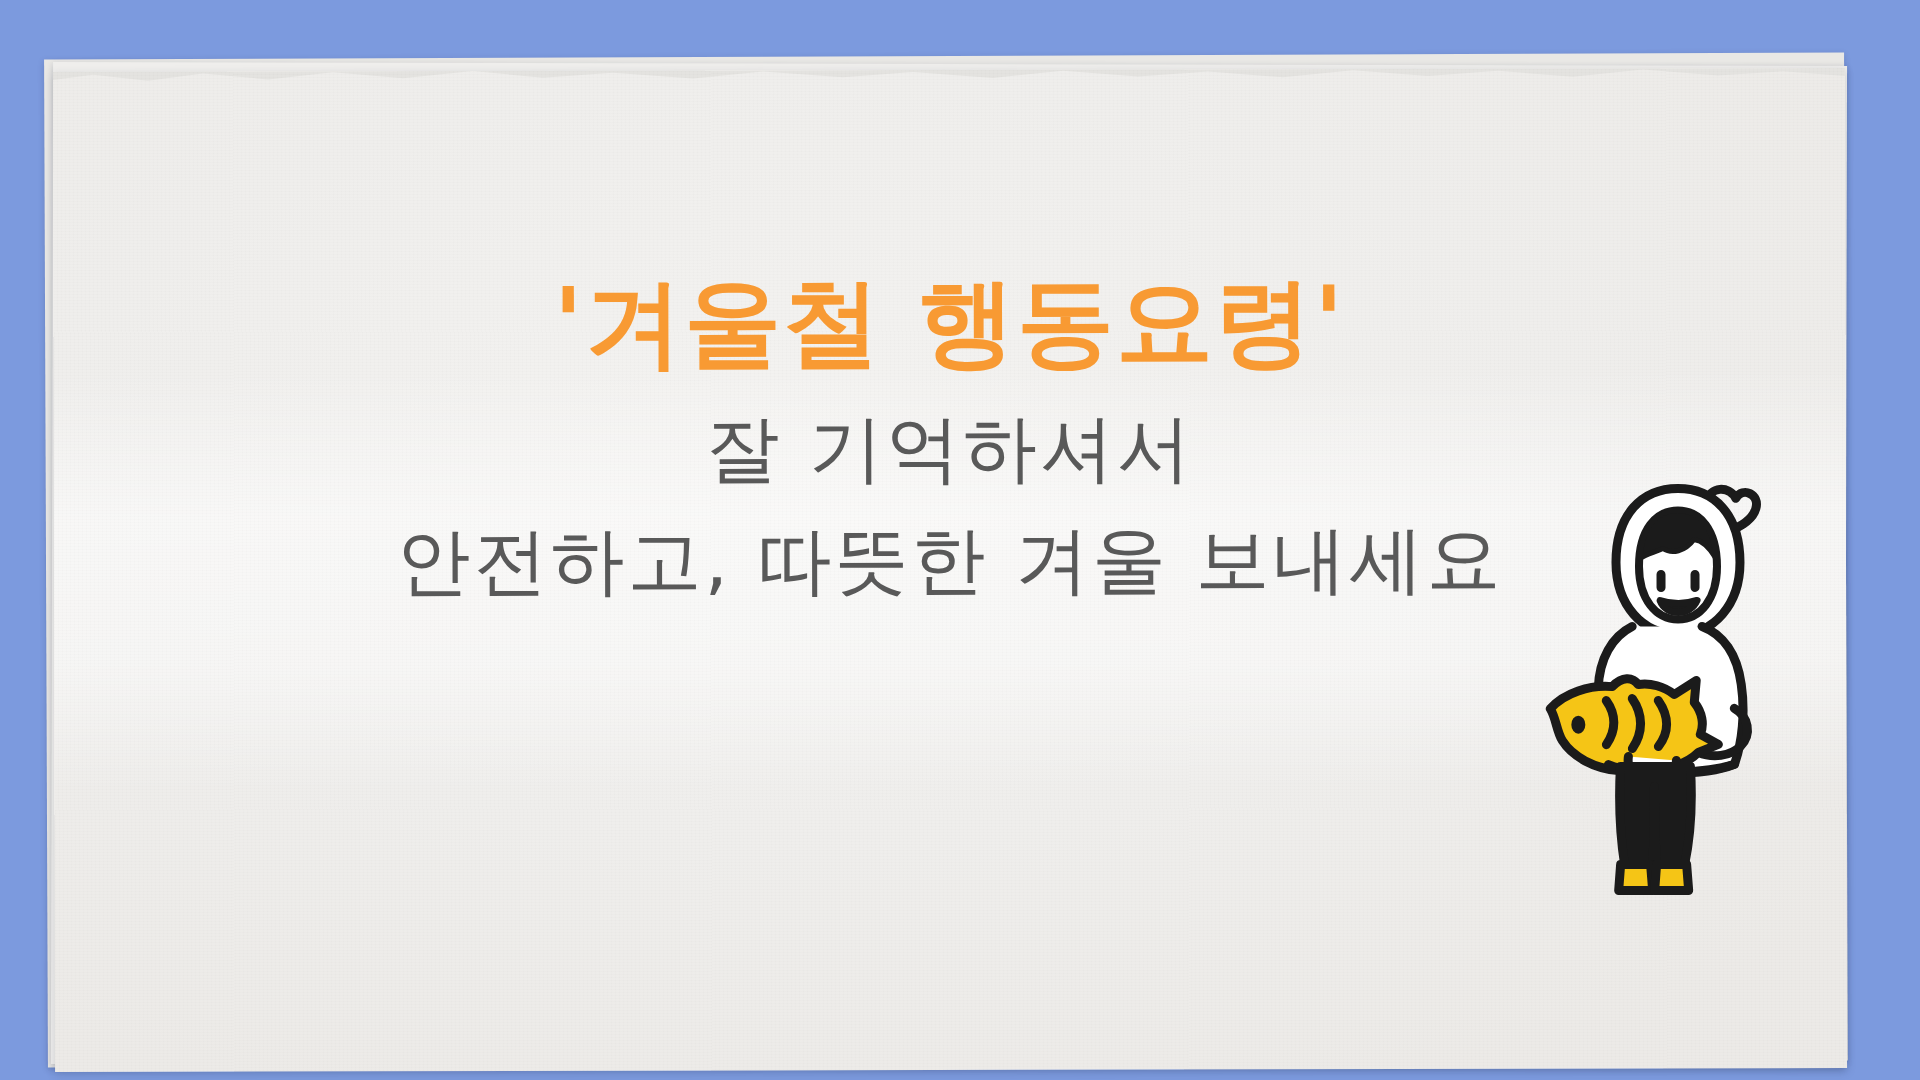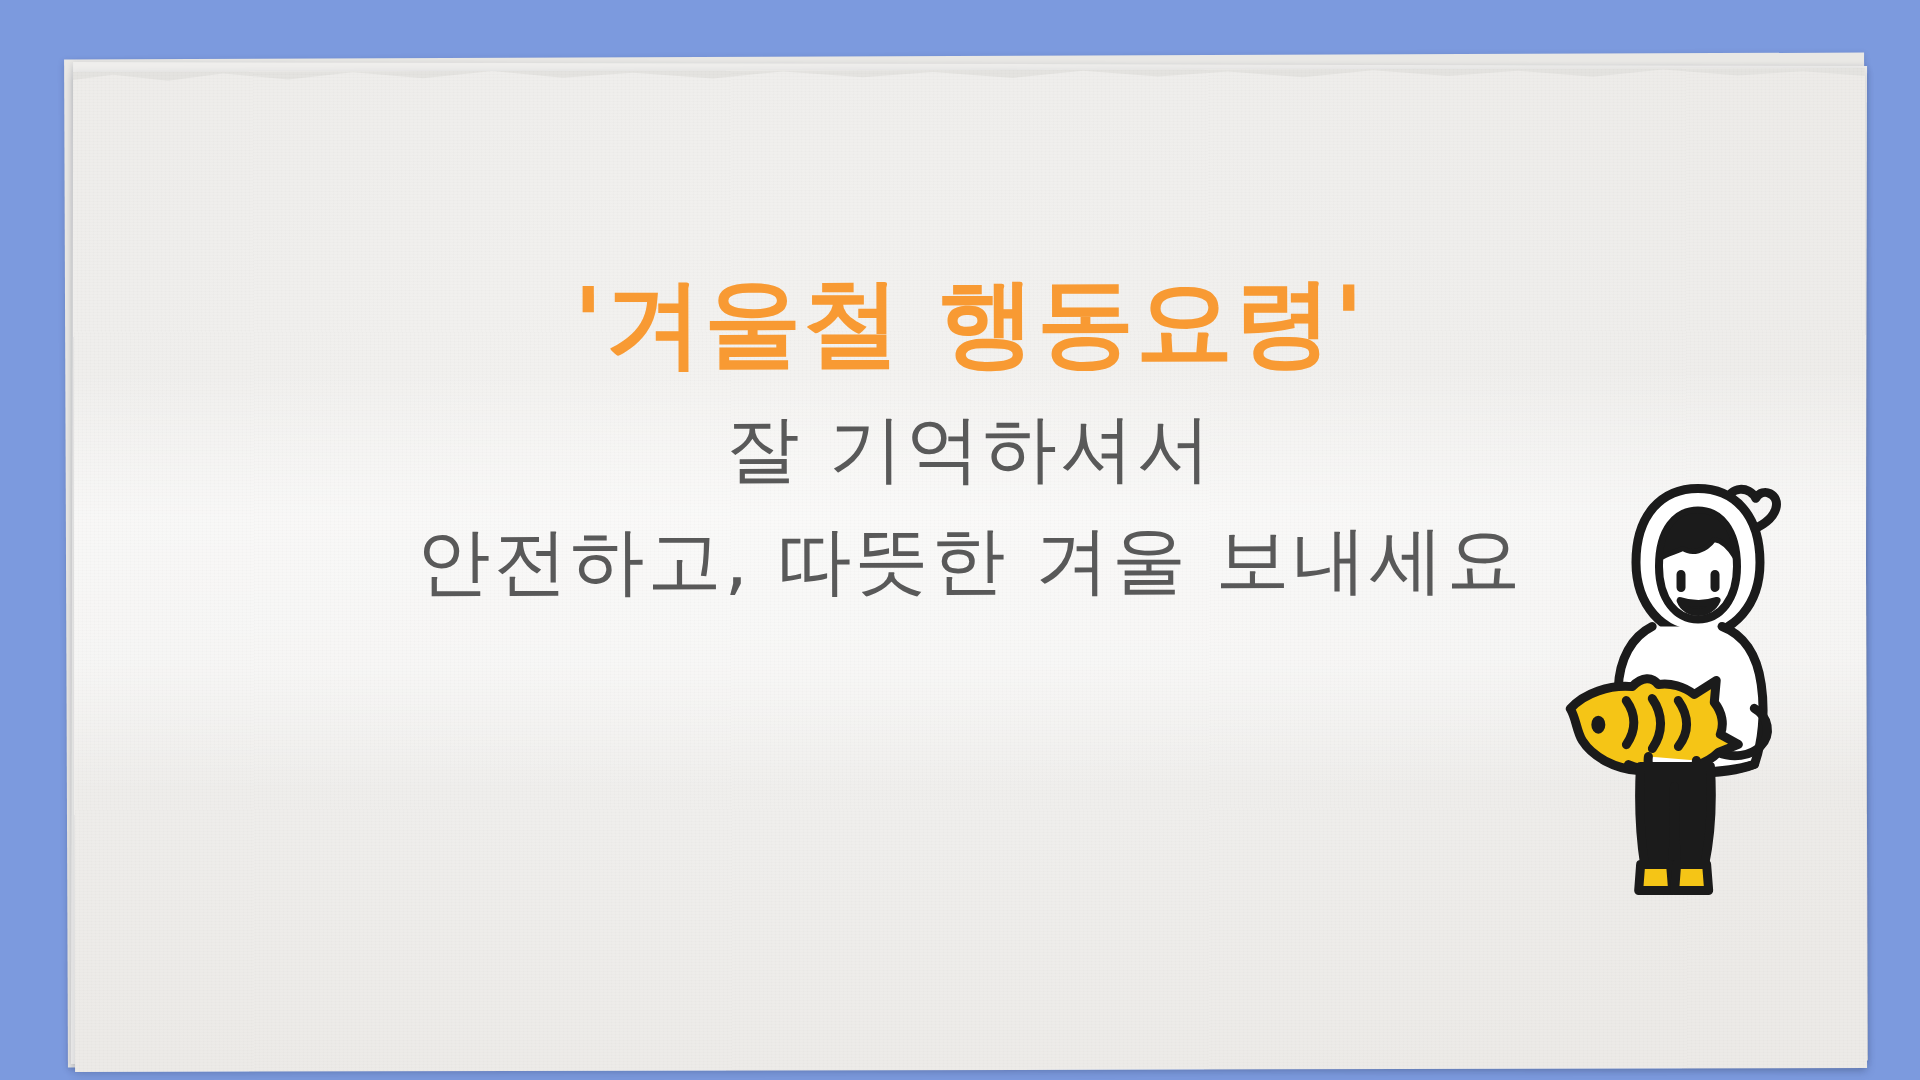--- a/index.html
+++ b/index.html
@@ -26,7 +26,7 @@
   
   .paper-stack {
     position: absolute;
-    left: 56px;
+    left: 36px;
     top: 56px;
     width: 1816px;
     height: 1010px;

